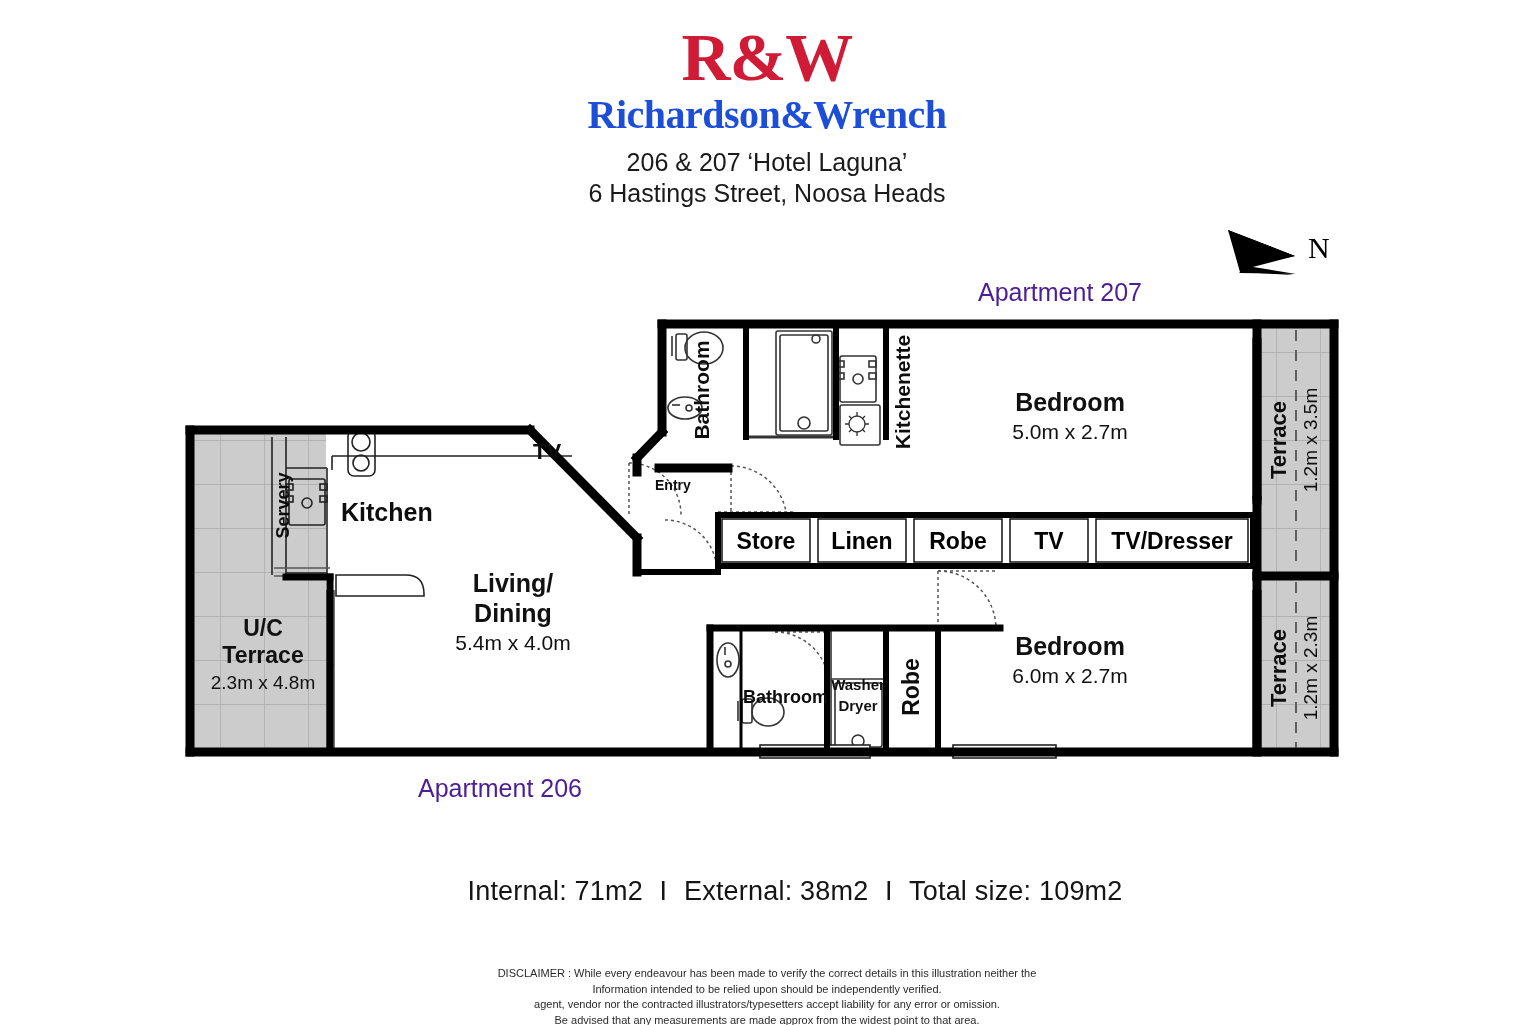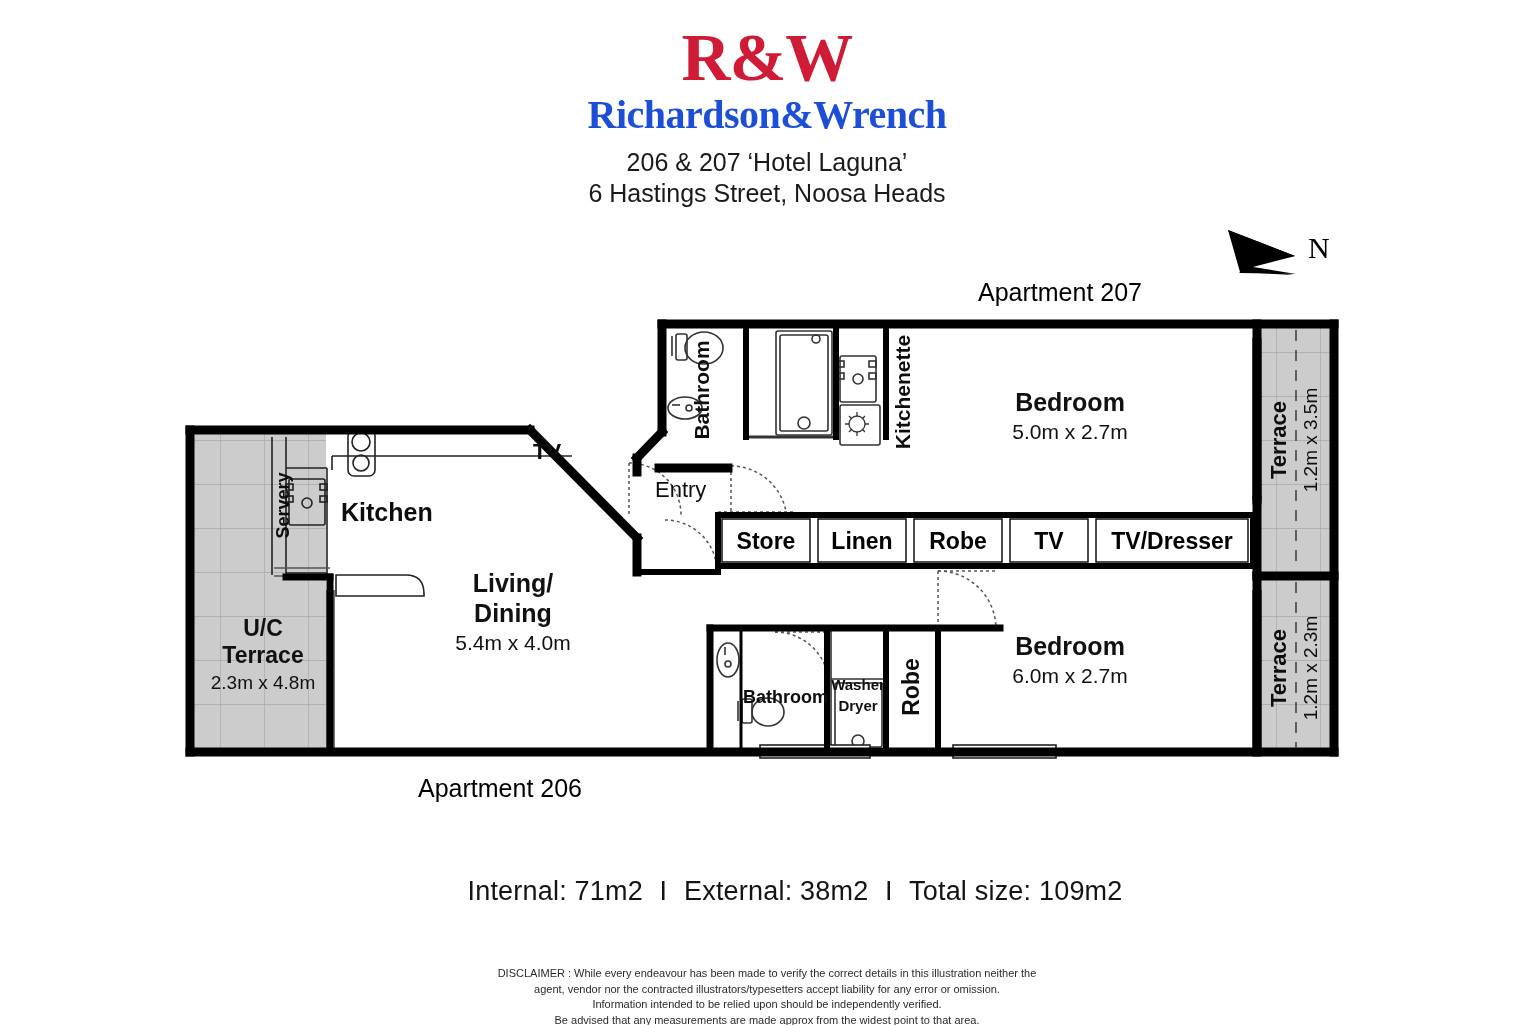--- a/index.html
+++ b/index.html
@@ -59,7 +59,7 @@
   .room-dim{font-size:21px;font-weight:400;}
   .room-blk{position:absolute;transform:translate(-50%,-50%);text-align:center;line-height:30px;}
 
-  .apt-label{font-size:25px;color:#000000;}
+  .apt-label{font-size:25px;color:#4c1d95;}
 
   .vert{transform-origin:50% 50%;}
 

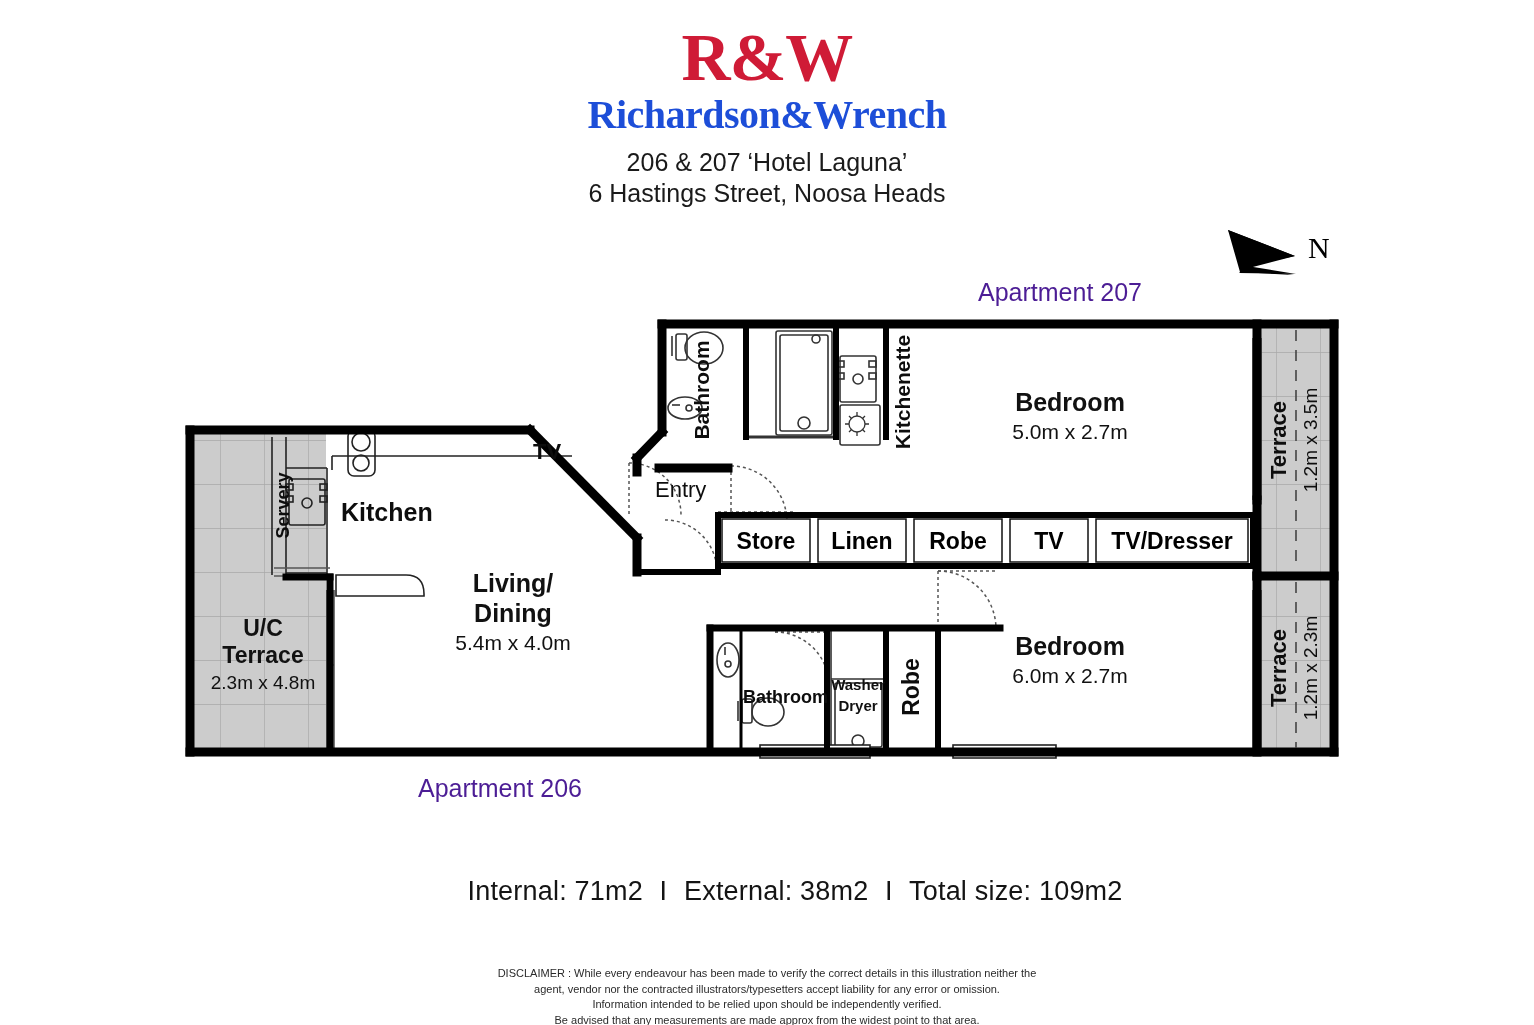--- a/index.html
+++ b/index.html
@@ -311,7 +311,7 @@
 
   <div class="lbl" style="left:533px;top:439px;font-size:22px;font-weight:bold;">TV</div>
 
-  <div class="lbl" style="left:655px;top:477px;font-size:22px;font-weight:normal;">Entry</div>
+  <div class="lbl" style="left:655px;top:477px;font-size:14px;font-weight:bold;">Entry</div>
 
   <div class="room-blk" style="left:513px;top:613px;">
     <div class="room-name">Living/</div>

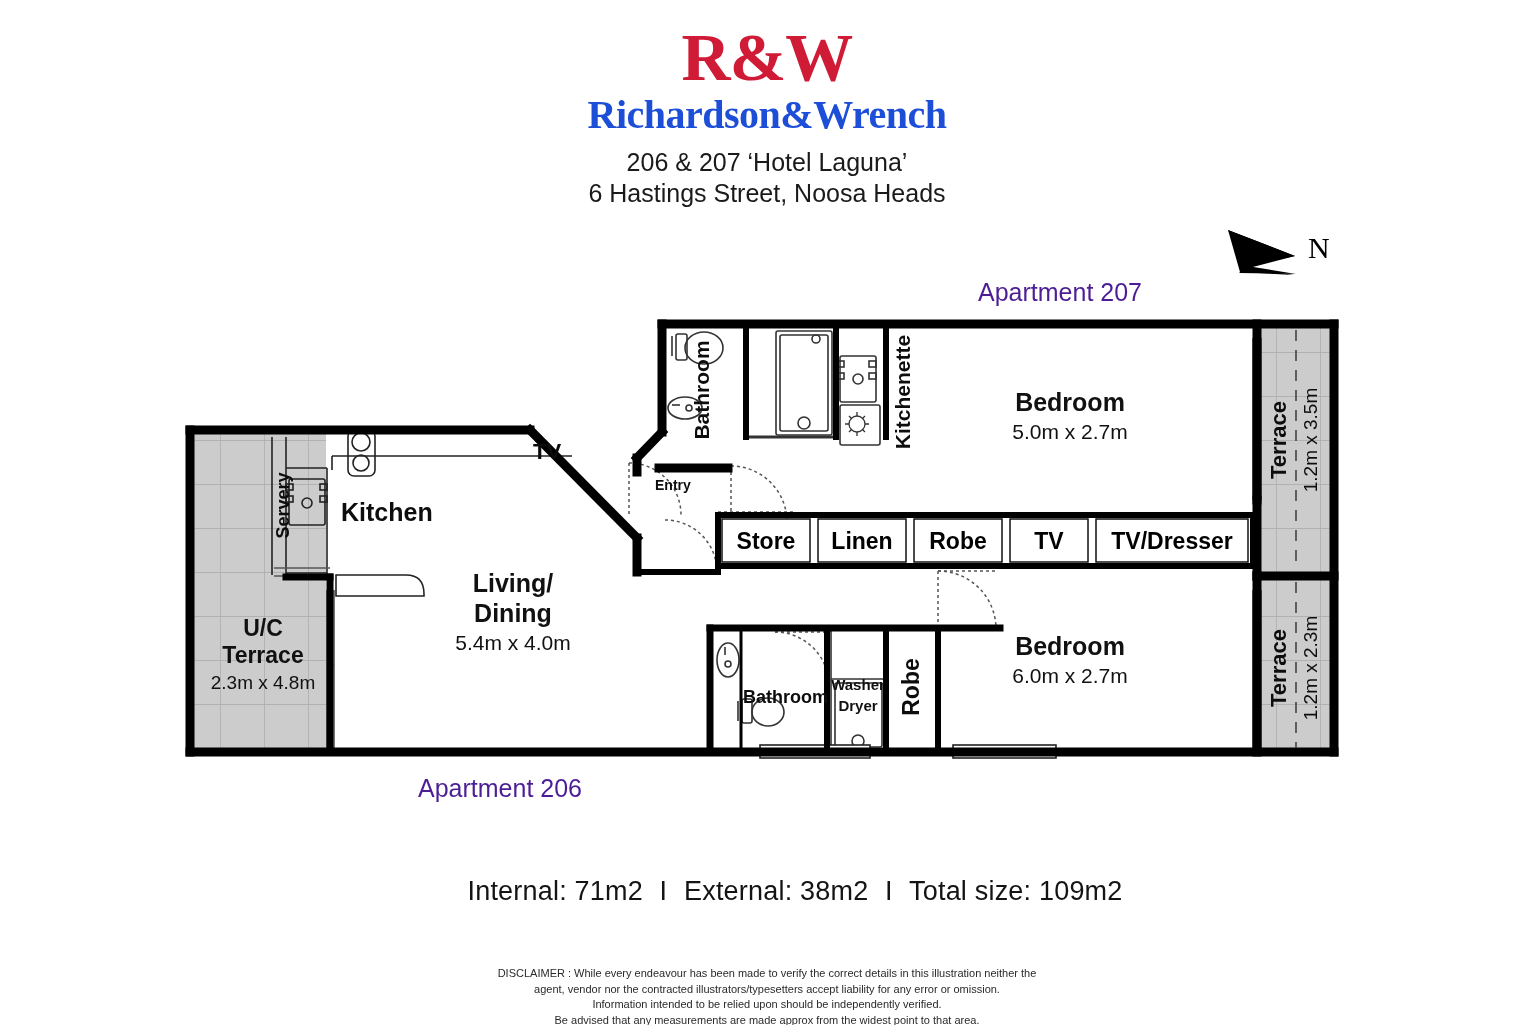--- a/index.html
+++ b/index.html
@@ -373,8 +373,8 @@
 
   <div class="disclaimer">
     <div>DISCLAIMER : While every endeavour has been made to verify the correct details in this illustration neither the</div>
+    <div>Information intended to be relied upon should be independently verified.</div>
     <div>agent, vendor nor the contracted illustrators/typesetters accept liability for any error or omission.</div>
-    <div>Information intended to be relied upon should be independently verified.</div>
     <div>Be advised that any measurements are made approx from the widest point to that area.</div>
   </div>
 

